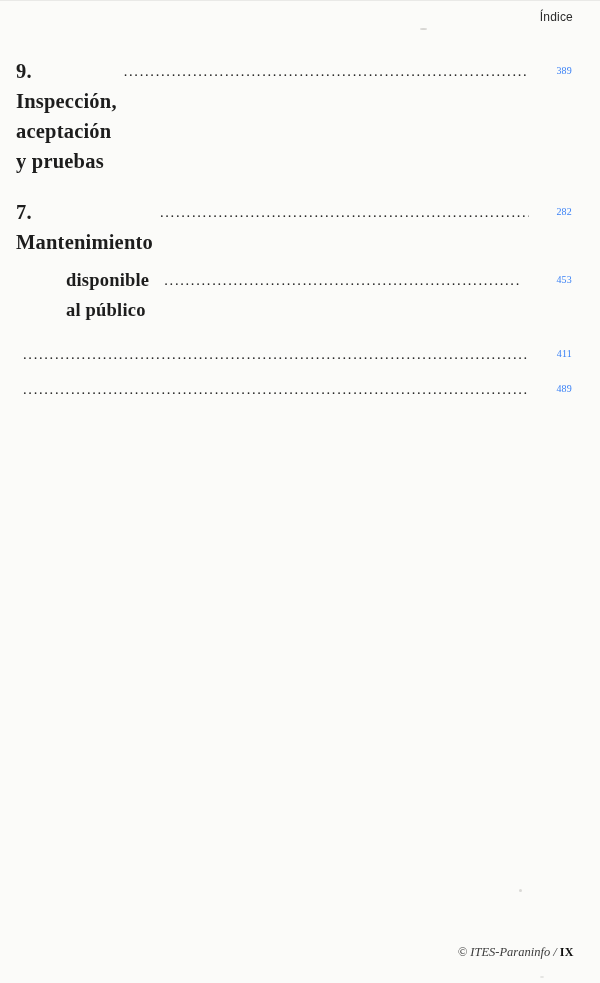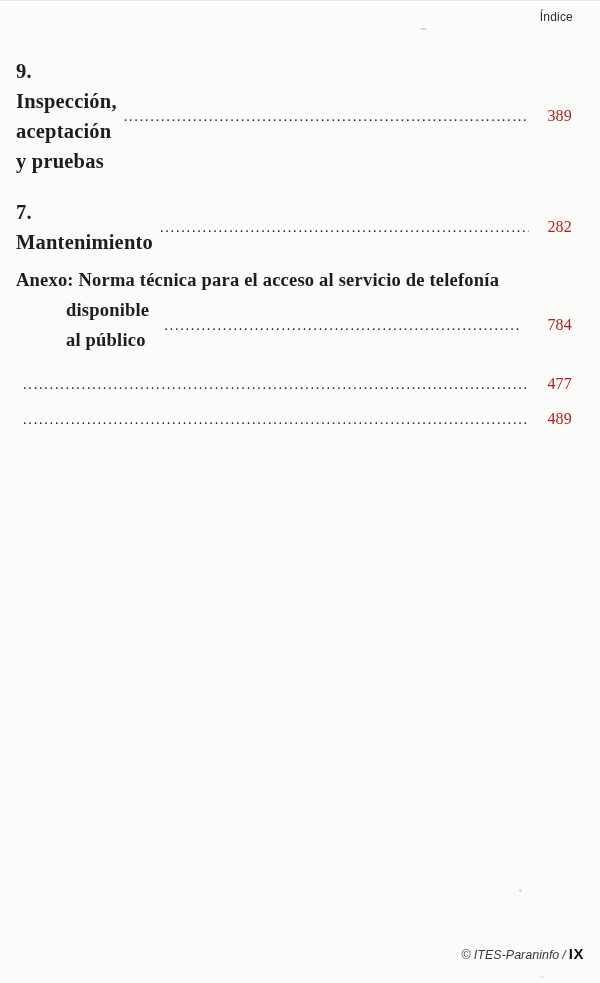--- a/index.html
+++ b/index.html
@@ -21,7 +21,7 @@
   .toc{
     position:absolute;top:55px;left:16px;right:28px;
   }
-  .row{display:flex;align-items:center;}
+  .row{display:flex;align-items:flex-start;}
   .heading-row{font-weight:bold;font-size:20.5px;line-height:30px;letter-spacing:.2px;}
   .toc-section.annex .heading-row{font-size:18.5px;}
   .heading-row.cont{padding-left:50px;gap:8px;}

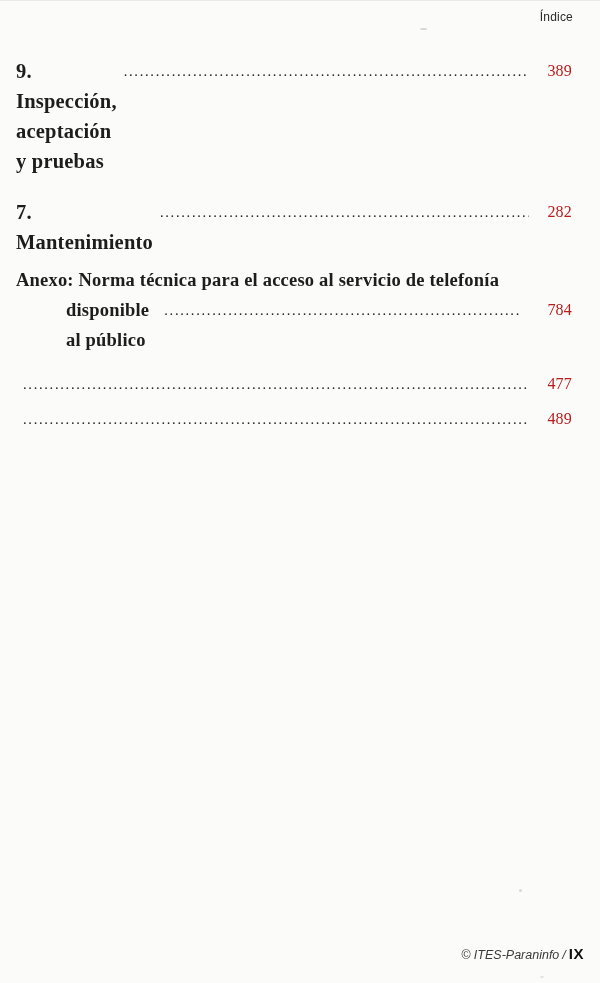--- a/index.html
+++ b/index.html
@@ -31,7 +31,7 @@
     margin:0 9px 0 7px;color:#242424;
   }
   .page-num{
-    font-weight:400;font-size:16px;flex:0 0 34px;text-align:right;color:#b91c1c;
+    font-weight:400;font-size:10px;flex:0 0 34px;text-align:right;color:#3b82f6;
   }
   .toc-section:nth-child(2){margin-top:21px;}
   .toc-section:nth-child(3){margin-top:8px;}

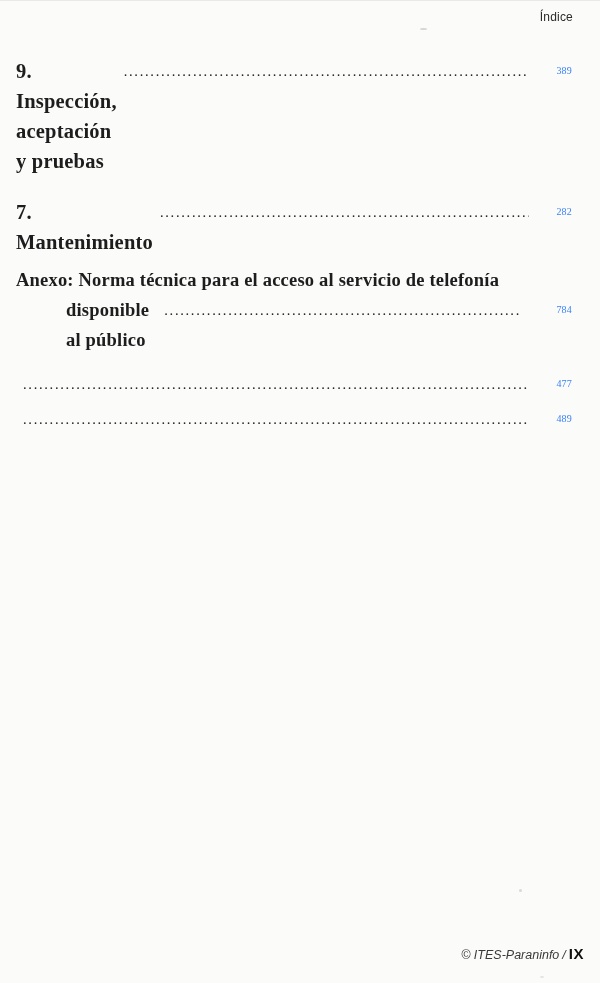--- a/index.html
+++ b/index.html
@@ -73,9 +73,6 @@
         </div>
       </div>
       <div class="toc-section annex">
-        <div class="row heading-row">
-          <span class="h-label">Anexo: Norma técnica para el acceso al servicio de telefonía</span>
-        </div>
         <div class="row heading-row cont">
           <span class="h-label">disponible al público</span>
           <span class="leader">................................................................................................................................................................................................................................................................................................................................................................................................................</span>

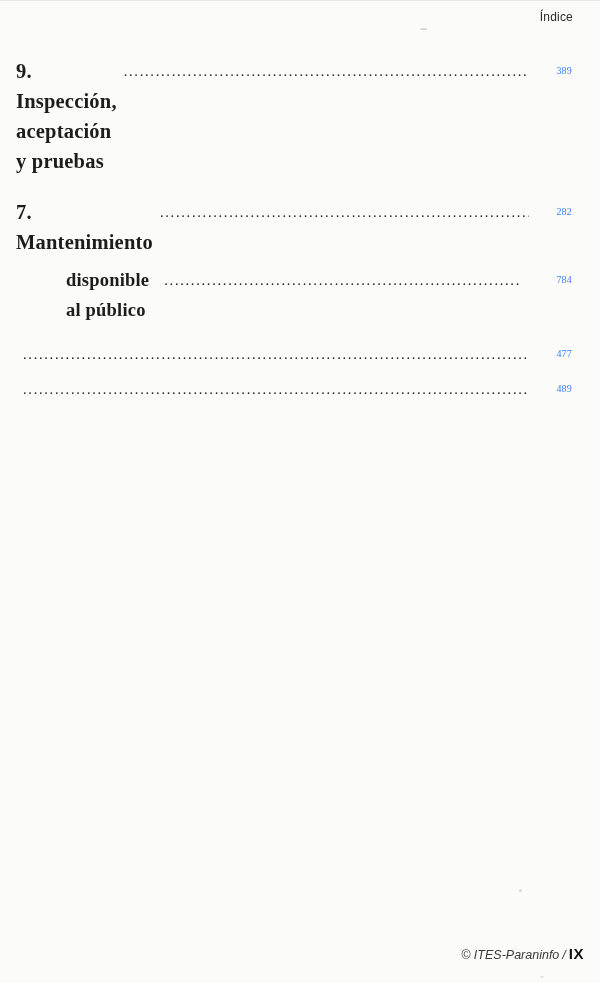--- a/index.html
+++ b/index.html
@@ -76,7 +76,7 @@
         <div class="row heading-row cont">
           <span class="h-label">disponible al público</span>
           <span class="leader">................................................................................................................................................................................................................................................................................................................................................................................................................</span>
-          <span class="page-num">784</span>
+          <span class="page-num">453</span>
         </div>
       </div>
       <div class="toc-section standalone">

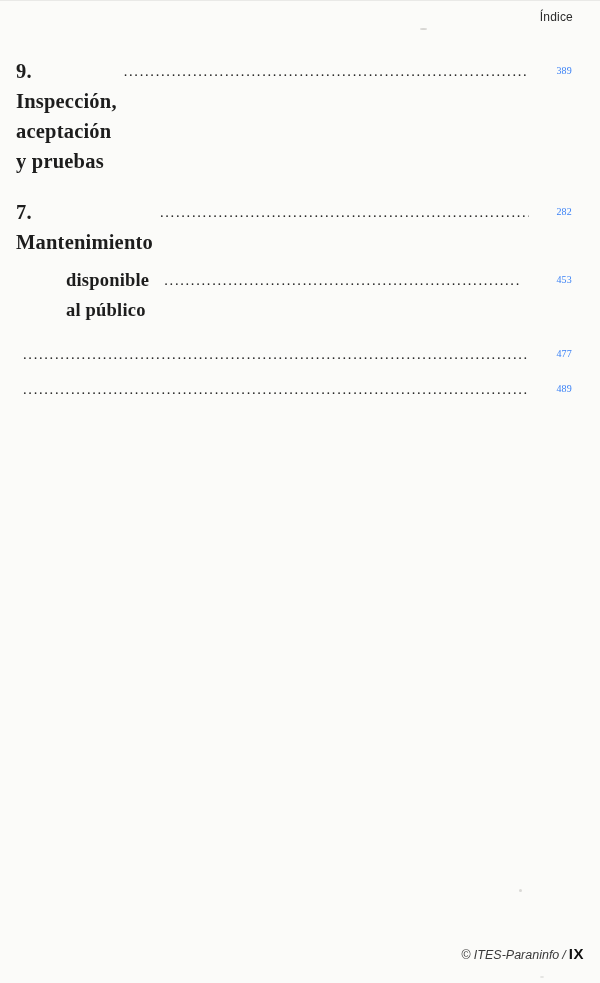--- a/index.html
+++ b/index.html
@@ -82,7 +82,7 @@
       <div class="toc-section standalone">
         <div class="row heading-row">
           <span class="leader">................................................................................................................................................................................................................................................................................................................................................................................................................</span>
-          <span class="page-num">477</span>
+          <span class="page-num">411</span>
         </div>
       </div>
       <div class="toc-section standalone">

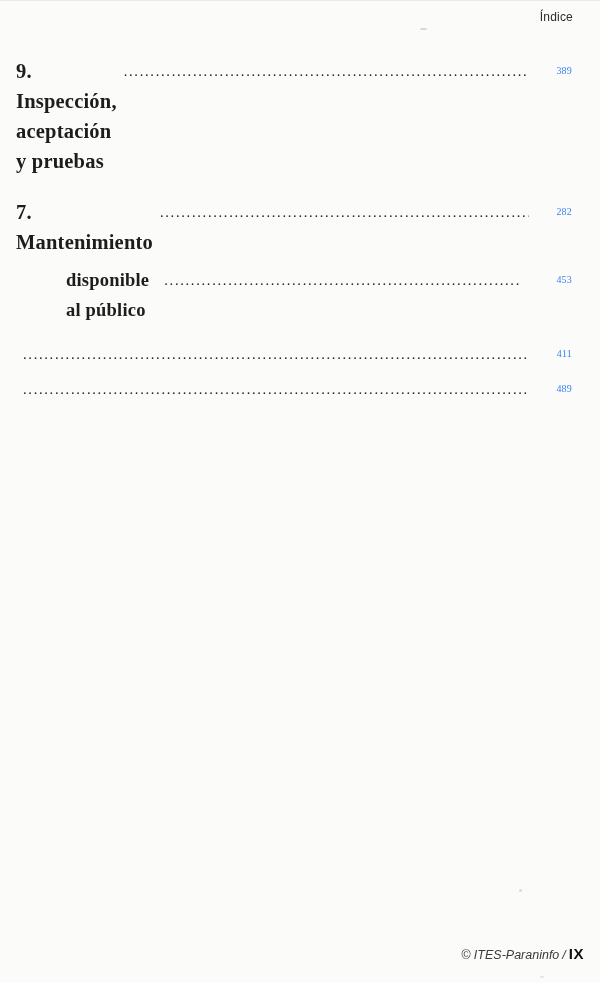--- a/index.html
+++ b/index.html
@@ -38,8 +38,8 @@
   .toc-section:nth-child(4){margin-top:14px;}
   .toc-section:nth-child(5){margin-top:5px;}
   .footer{
-    position:absolute;top:944px;right:16px;
-    font-family:Liberation Sans, sans-serif;
+    position:absolute;top:944px;right:26px;
+    font-family:Liberation Serif, serif;
     font-size:12.5px;font-style:italic;color:#3a3a3a;
     display:flex;align-items:baseline;gap:3px;
   }

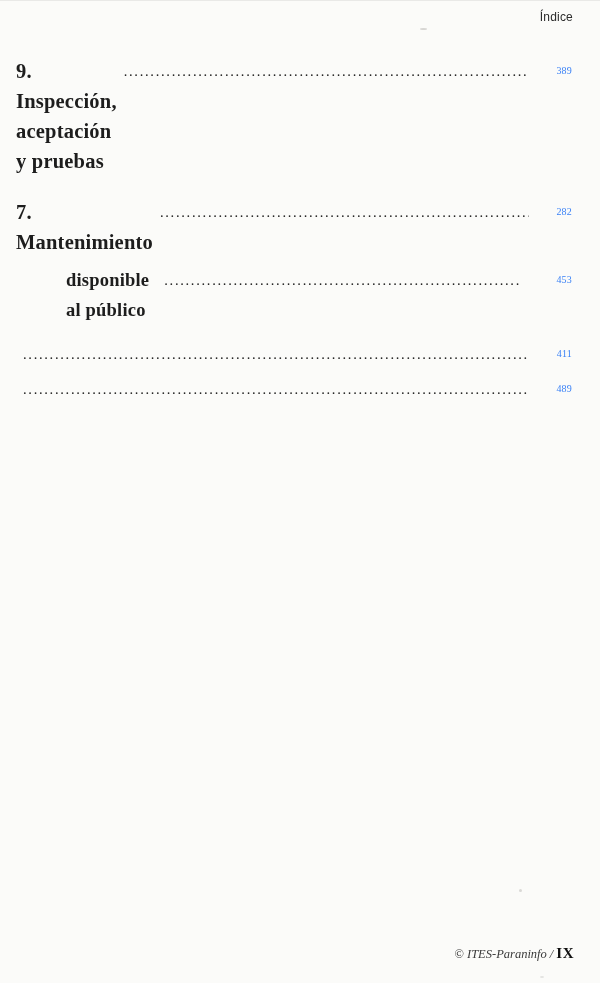--- a/index.html
+++ b/index.html
@@ -44,7 +44,7 @@
     display:flex;align-items:baseline;gap:3px;
   }
   .footer .pgnum{
-    font-style:normal;font-weight:bold;font-size:15px;color:#101010;letter-spacing:.5px;
+    font-style:normal;font-weight:bold;font-size:12px;color:#101010;letter-spacing:.5px;
   }
   .speck{position:absolute;background:#b9b8b4;border-radius:50%;}
   .speck.s1{left:420px;top:27px;width:7px;height:2px;opacity:.55;}

